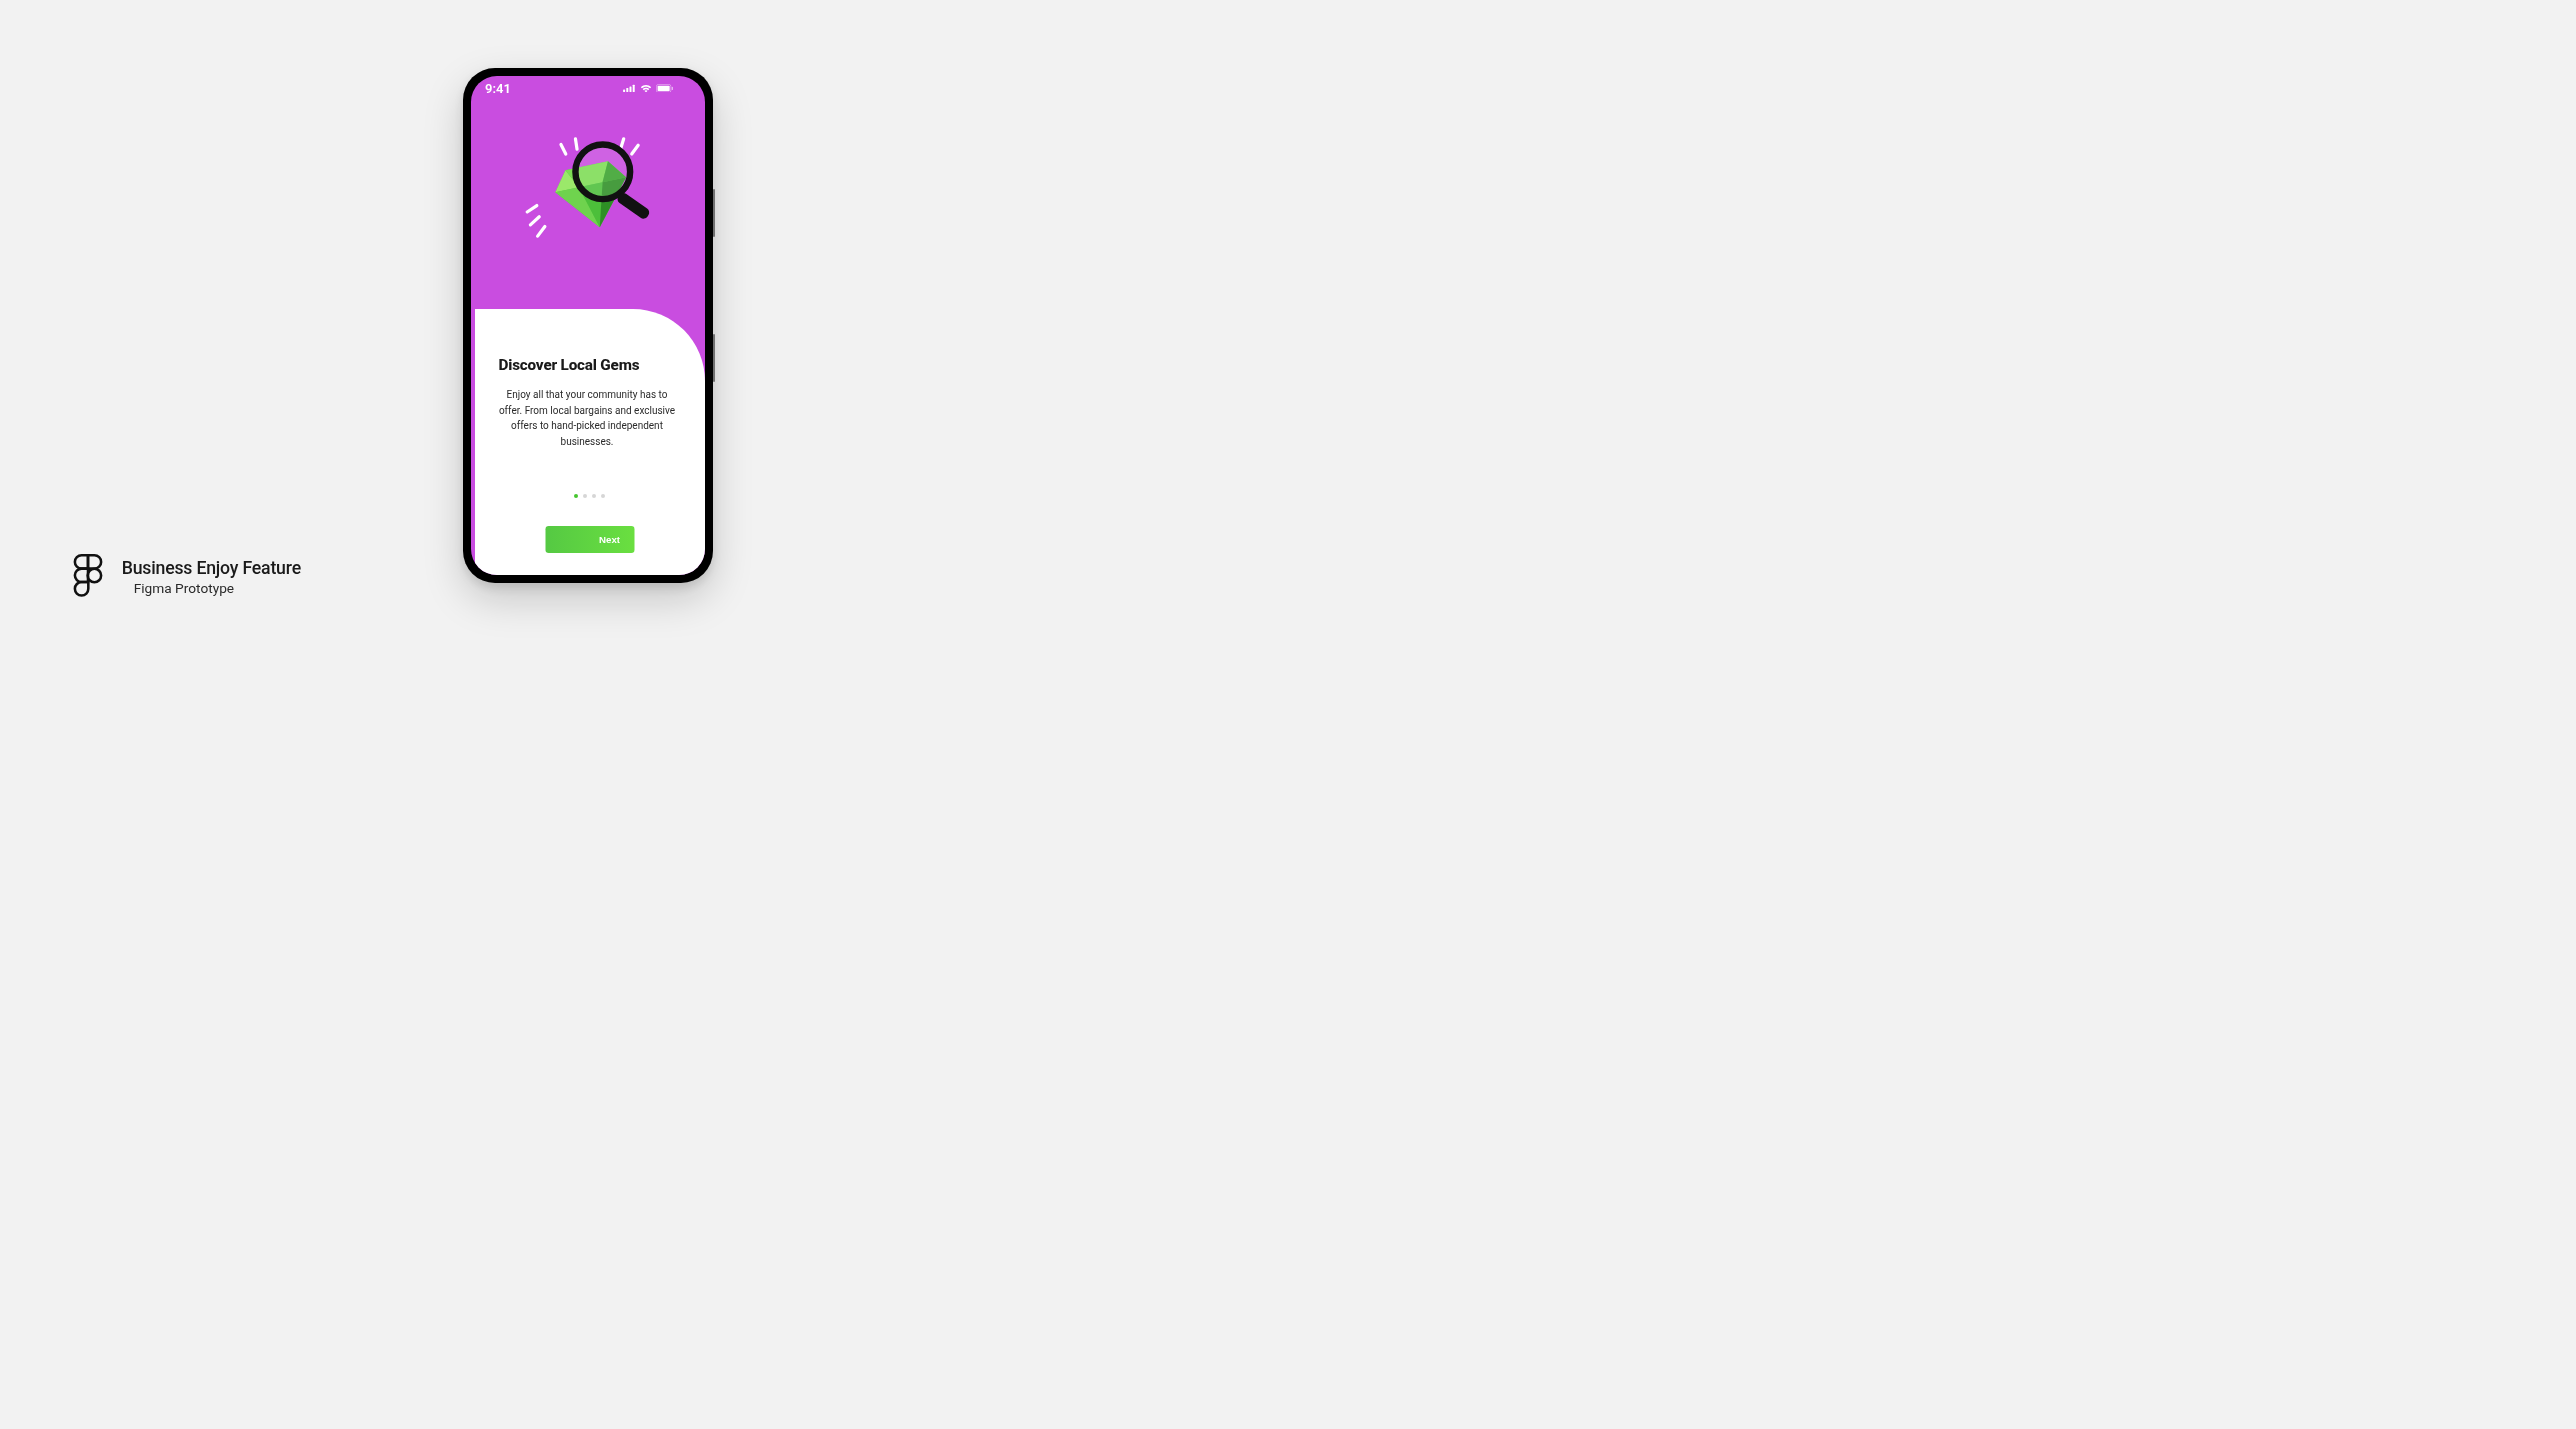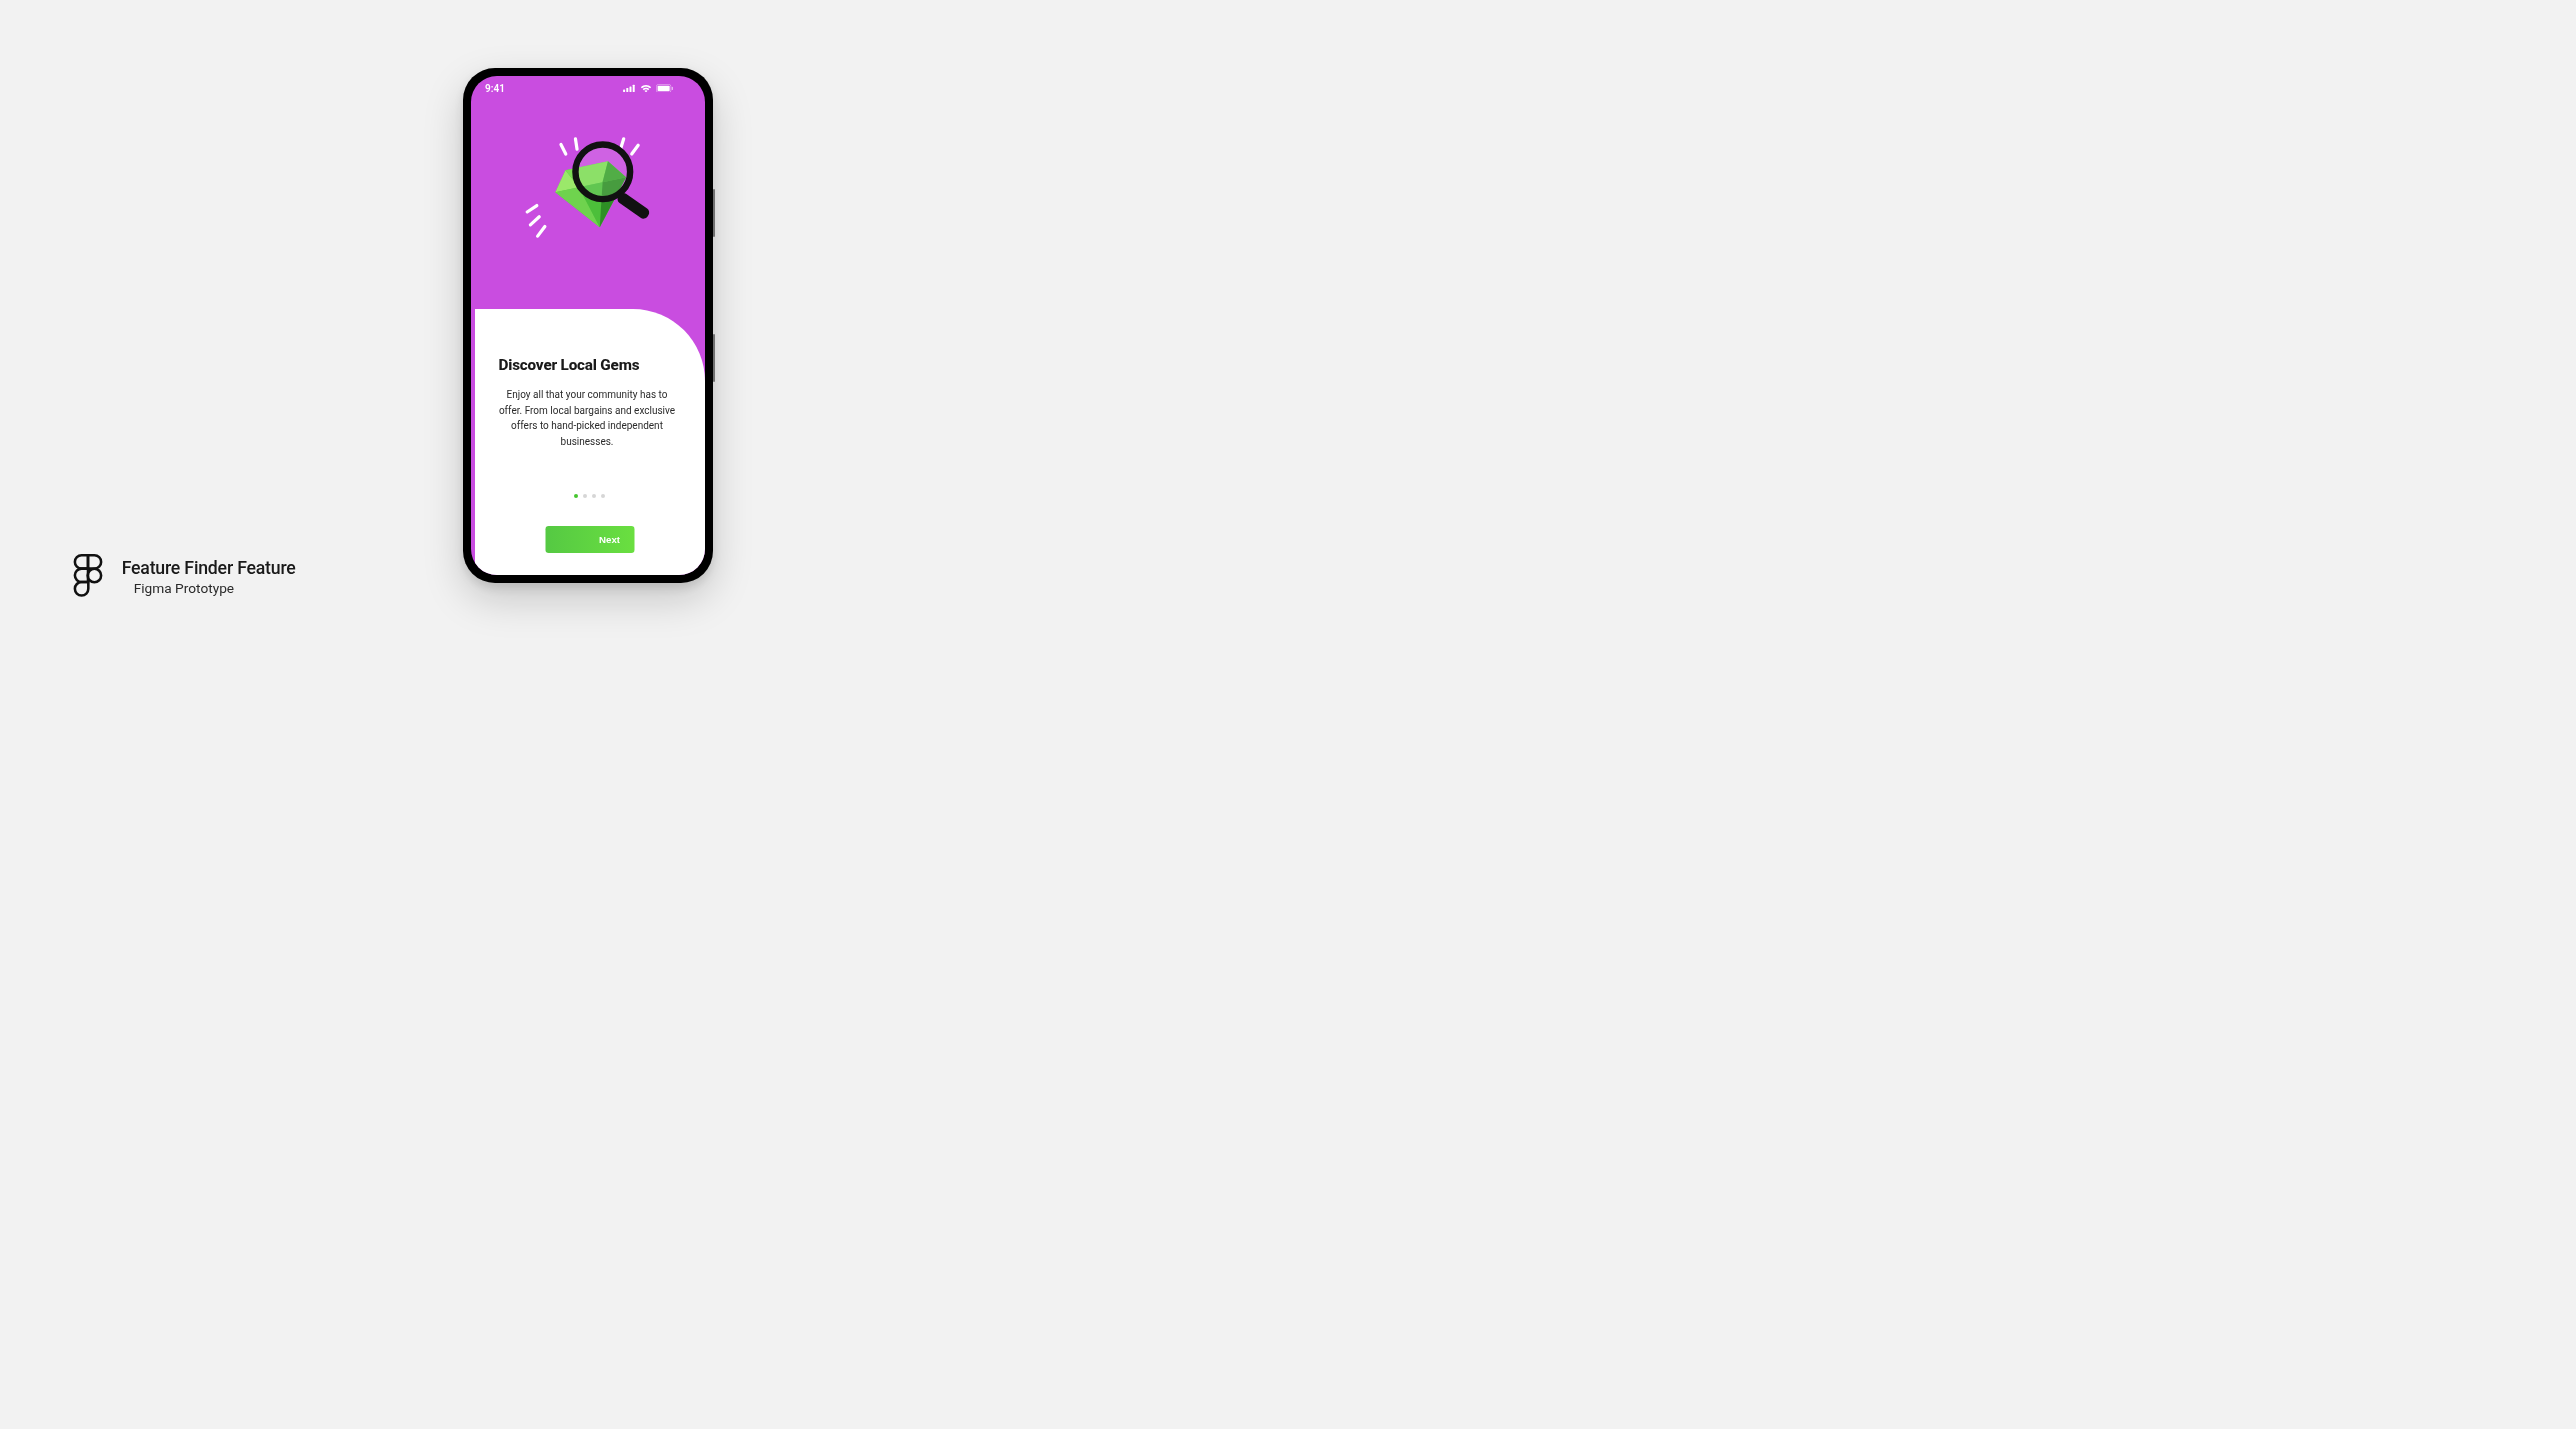--- a/index.html
+++ b/index.html
@@ -57,7 +57,7 @@
     justify-content: space-between;
     padding: 0 14.5px;
     color: #fff;
-    font-size: 10px;
+    font-size: 13px;
     font-weight: 600;
     z-index: 5;
   }

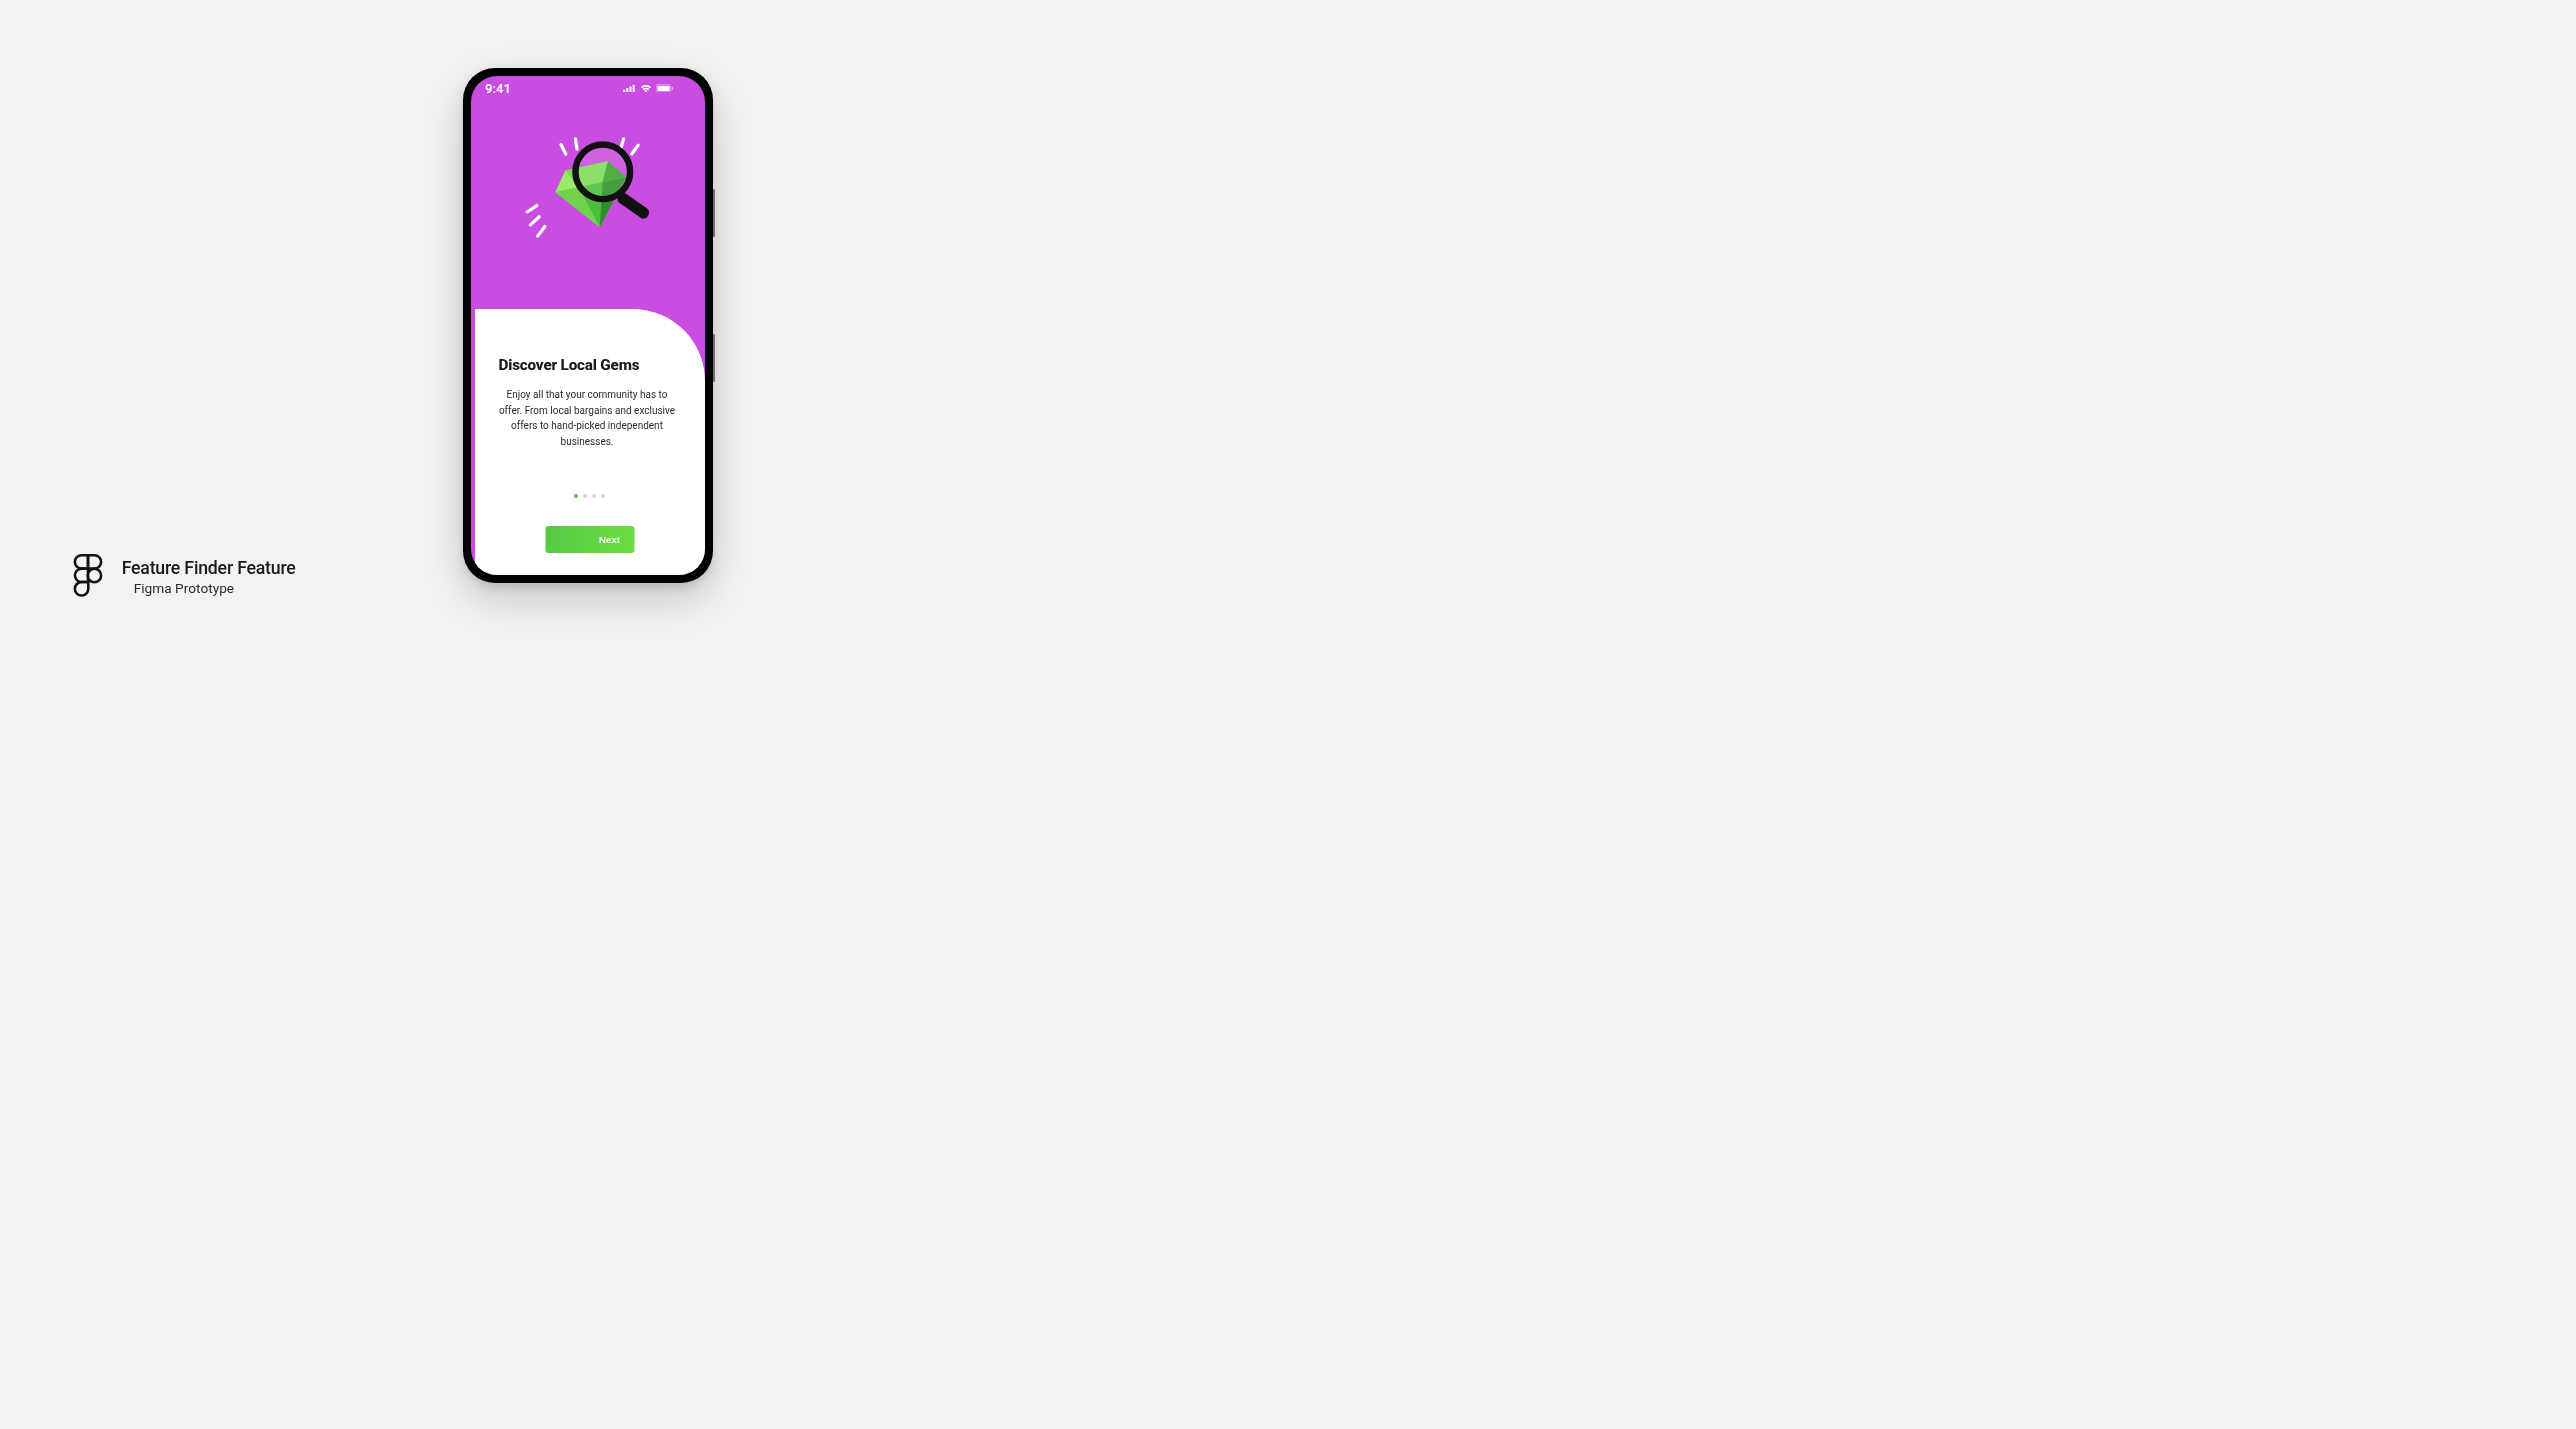--- a/index.html
+++ b/index.html
@@ -253,7 +253,7 @@
     </svg>
   </span>
   <div class="caption-text">
-    <div class="title">Feature Finder Feature</div>
+    <div class="title">Business Enjoy Feature</div>
     <div class="subtitle">Figma Prototype</div>
   </div>
 </div>

